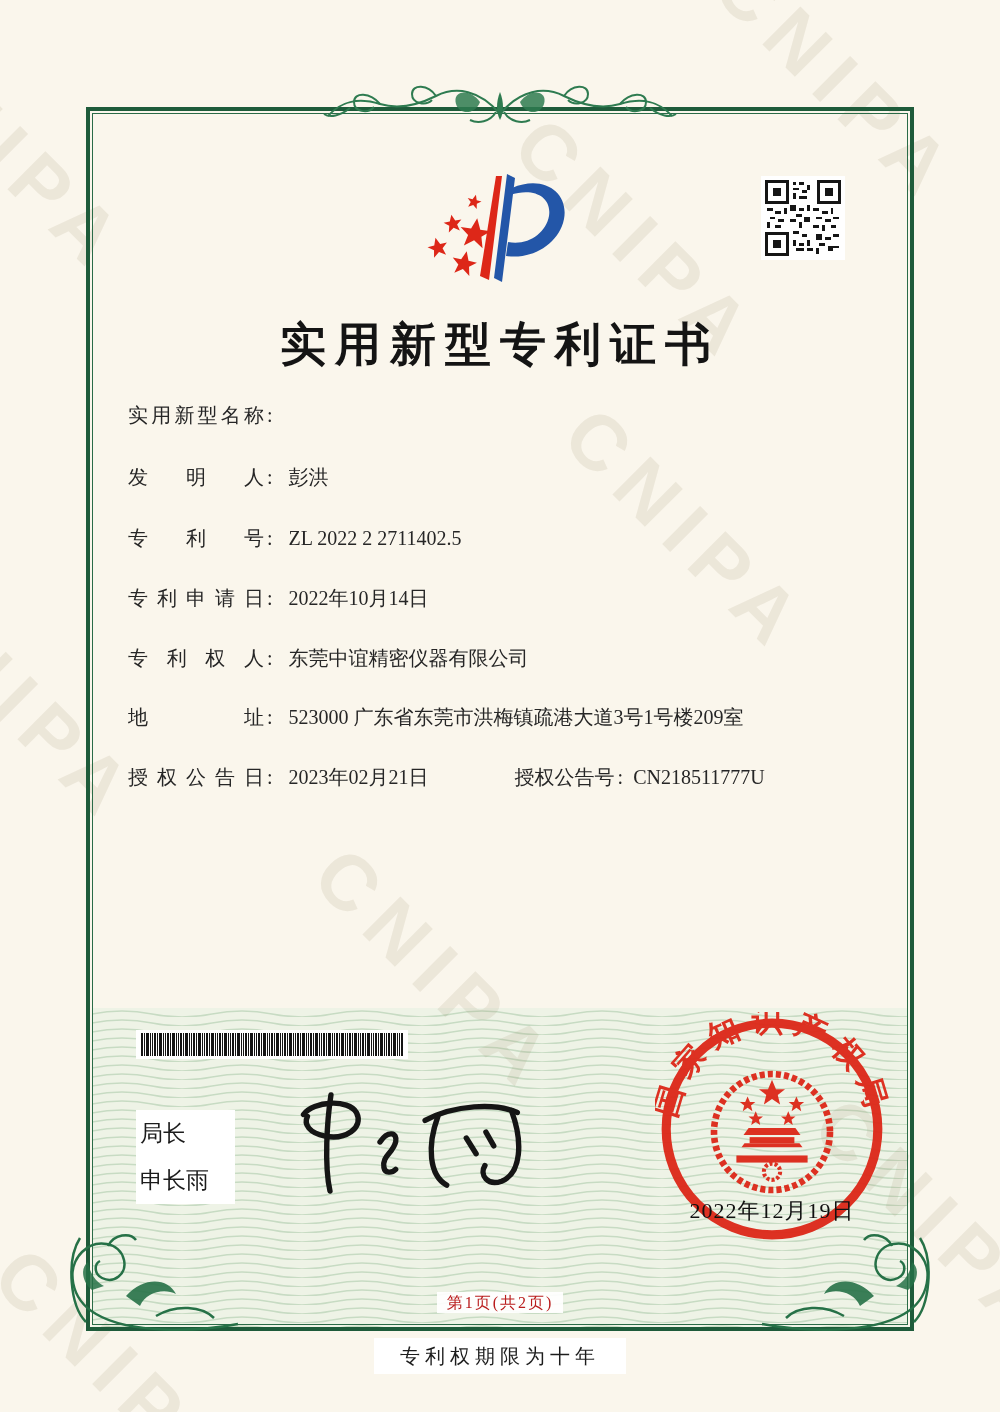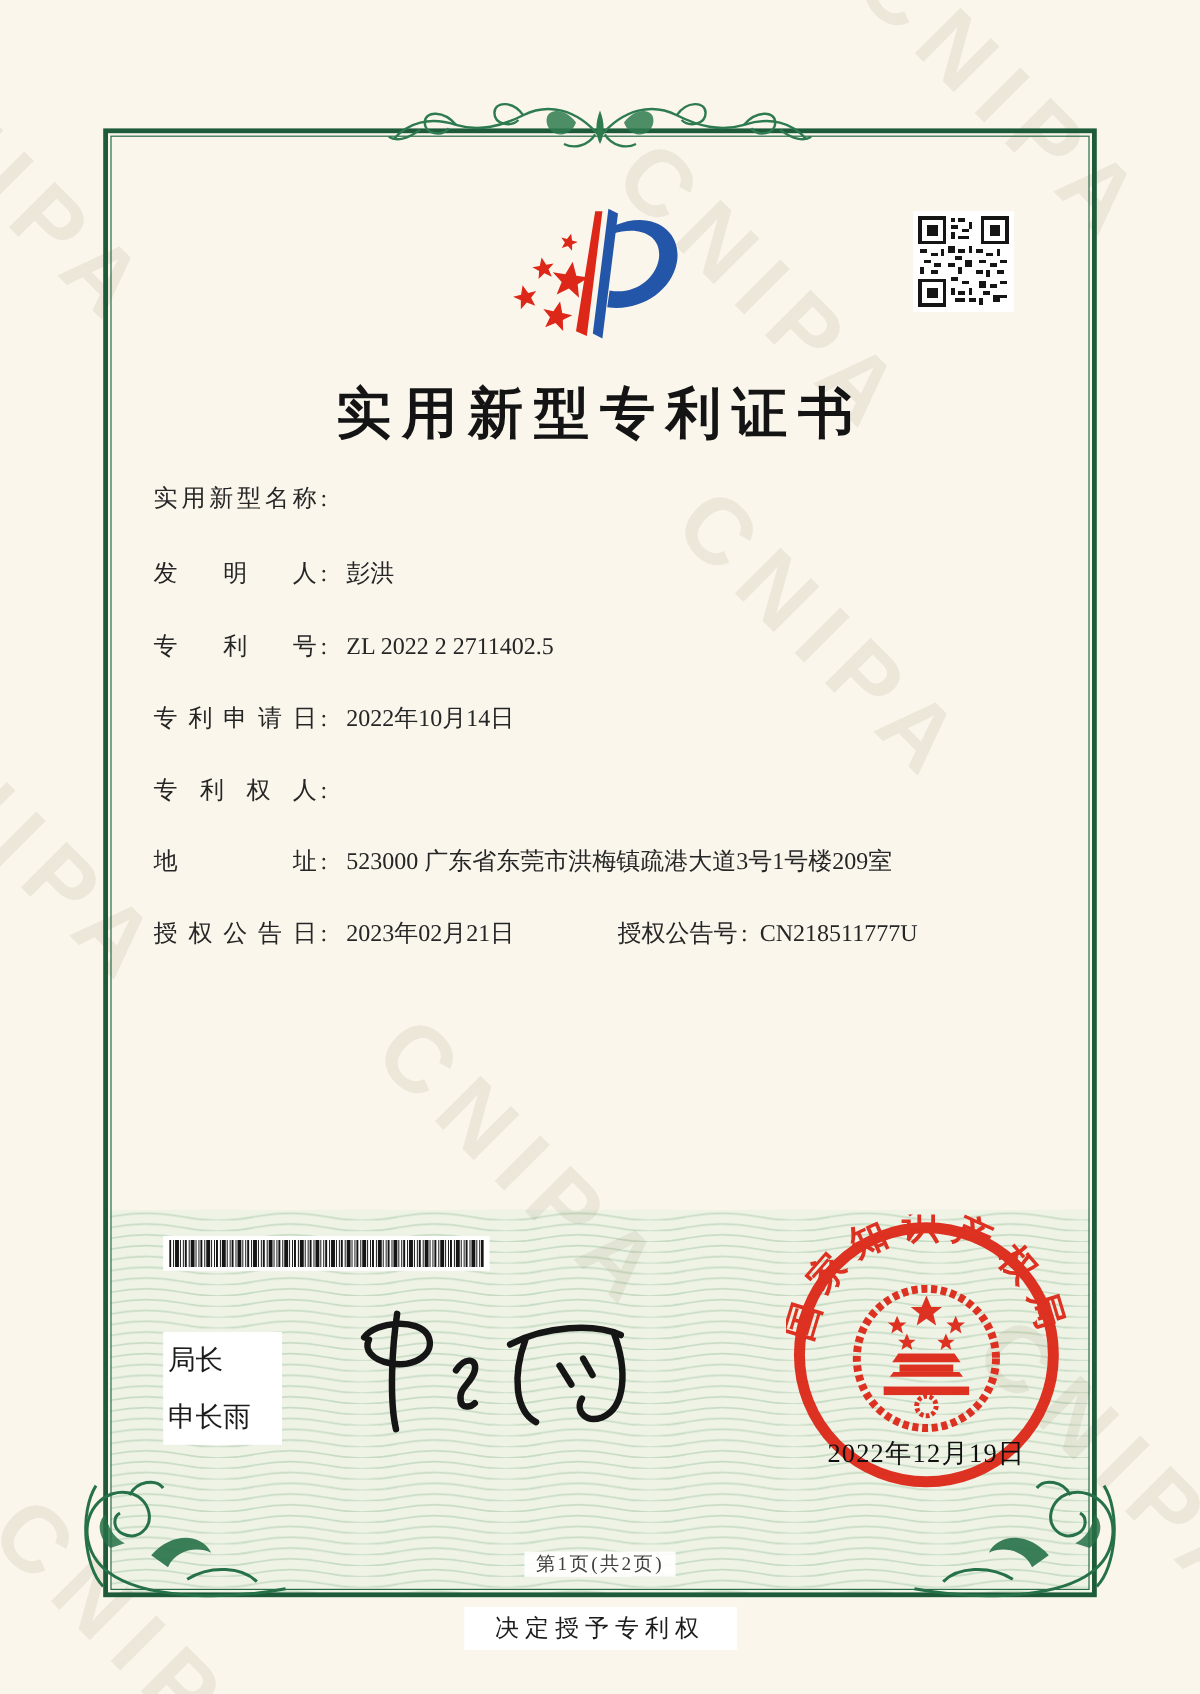--- a/index.html
+++ b/index.html
@@ -183,6 +183,7 @@
   <div class="field-row" style="top:645px">
     <span class="flabel">专利权人</span>
       <span class="colon">:</span>
+      <span>东莞中谊精密仪器有限公司</span>
   </div>
   <div class="field-row" style="top:704px">
     <span class="flabel">地址</span>

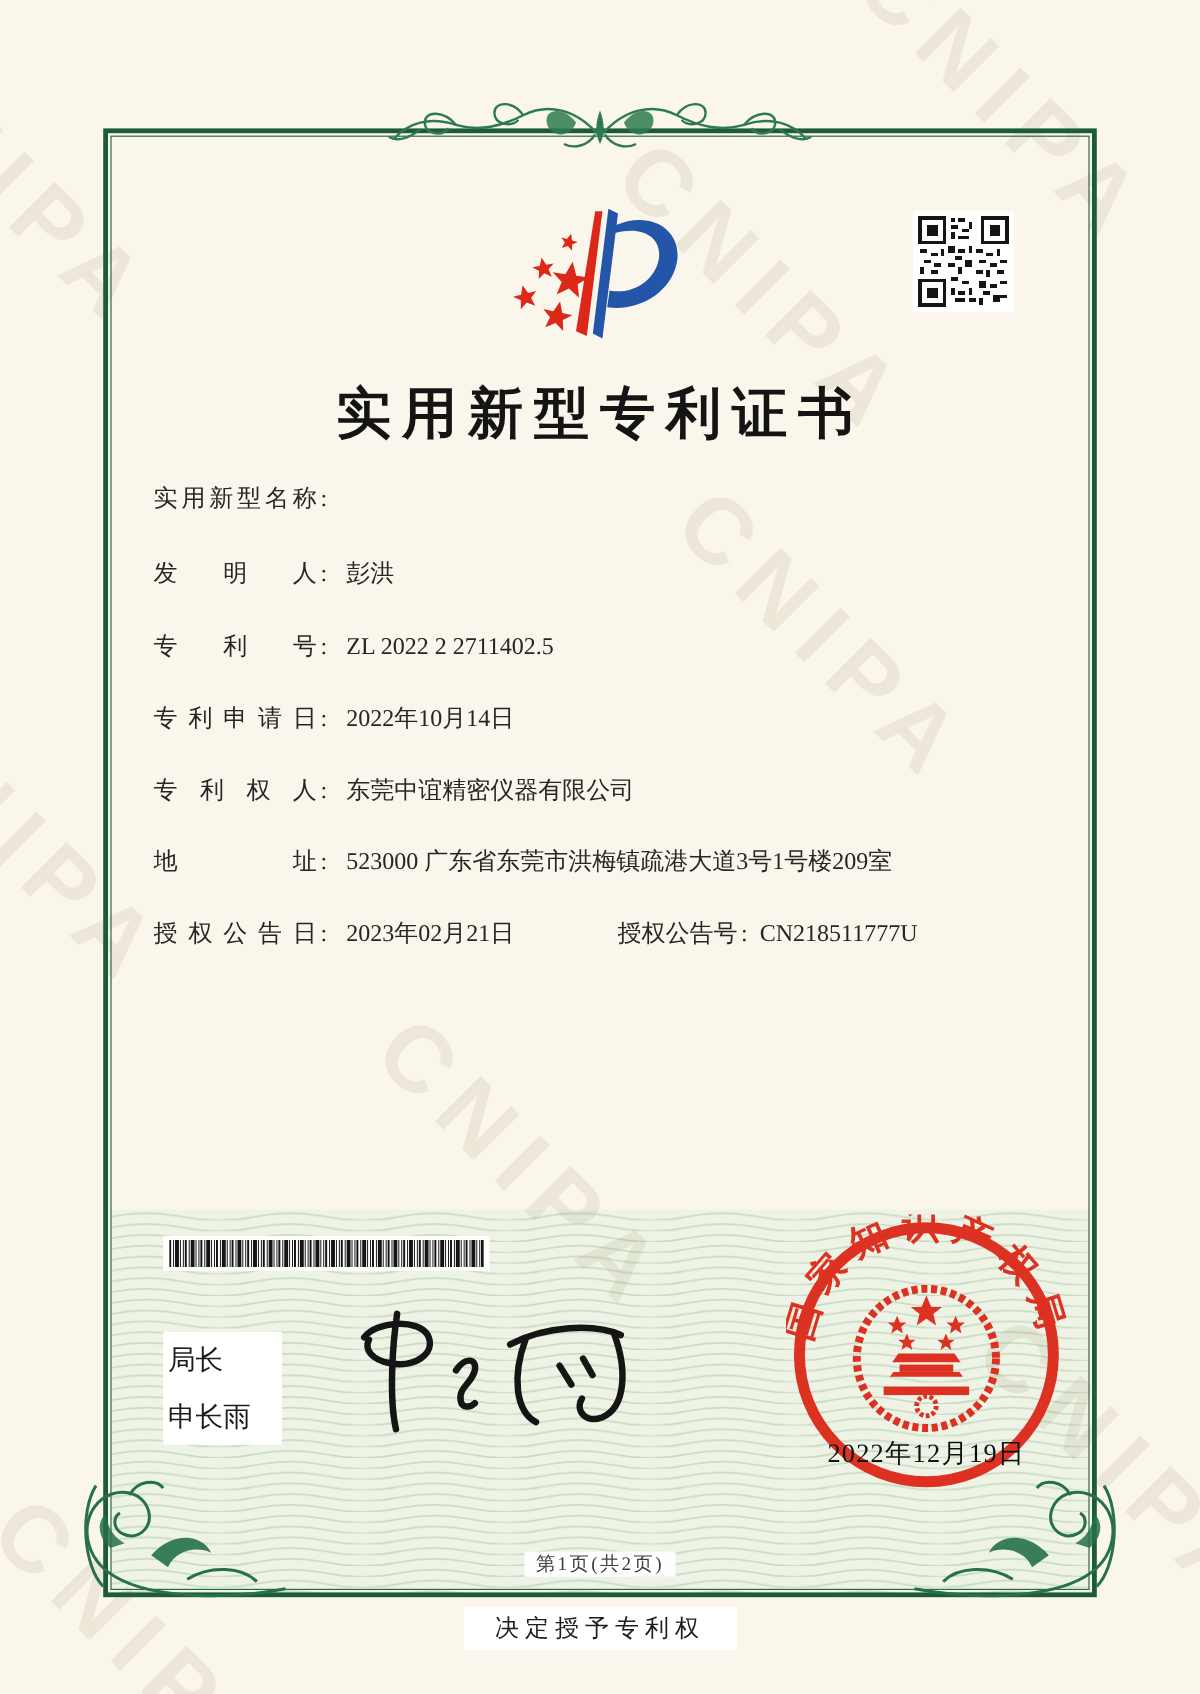--- a/index.html
+++ b/index.html
@@ -57,7 +57,7 @@
              letter-spacing:1px;color:#101010;z-index:6;font-family:Liberation Serif, serif;}
 
   .page-num{position:absolute;left:0;top:1293px;width:100%;text-align:center;font-size:16px;
-            letter-spacing:2px;color:#404040;z-index:4;}
+            letter-spacing:2px;color:#b91c1c;z-index:4;}
   .page-num span{background:rgba(255,255,255,.92);padding:2px 10px;}
 
   .cont-note{position:absolute;left:0;top:1343px;width:100%;text-align:center;z-index:4;}

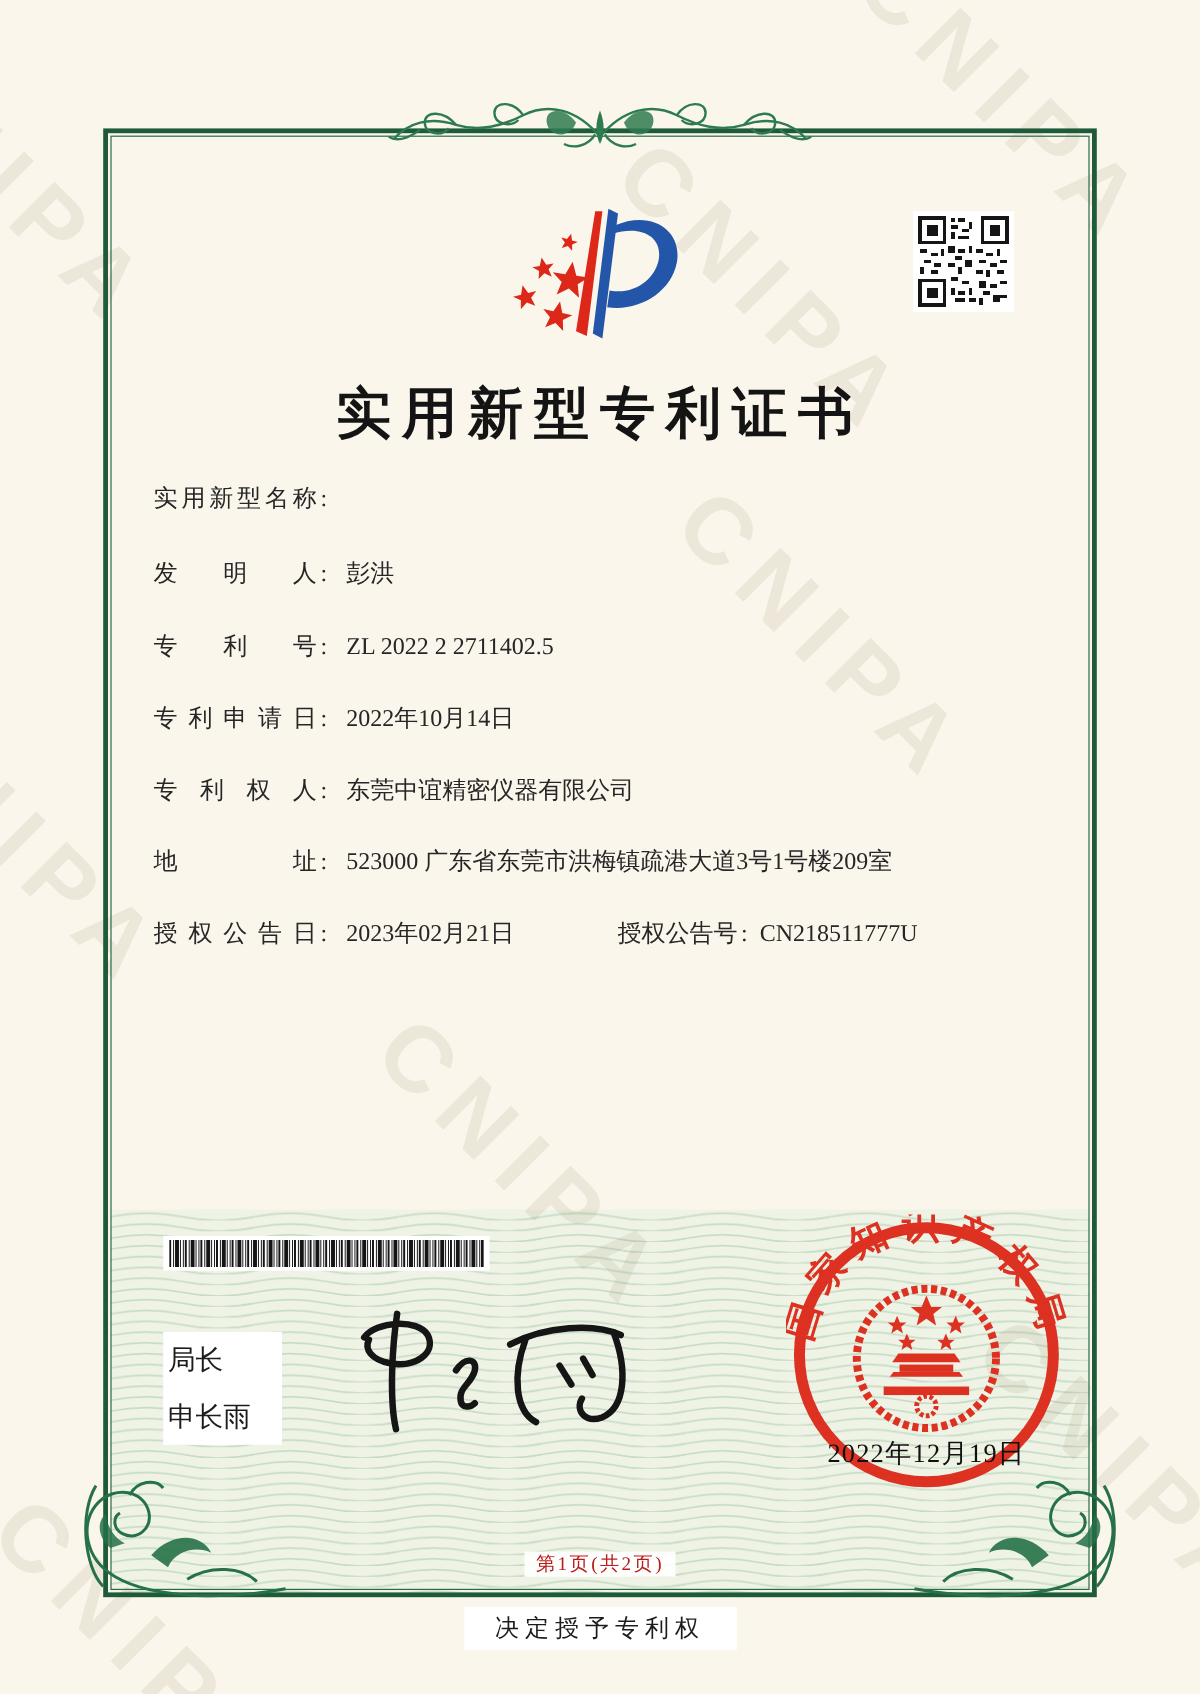--- a/index.html
+++ b/index.html
@@ -263,7 +263,7 @@
     <span>第1页(共2页)</span>
   </div>
   <div class="cont-note">
-    <span>决定授予专利权</span>
+    <span>专利权期限为十年</span>
   </div>
 
 </div>

